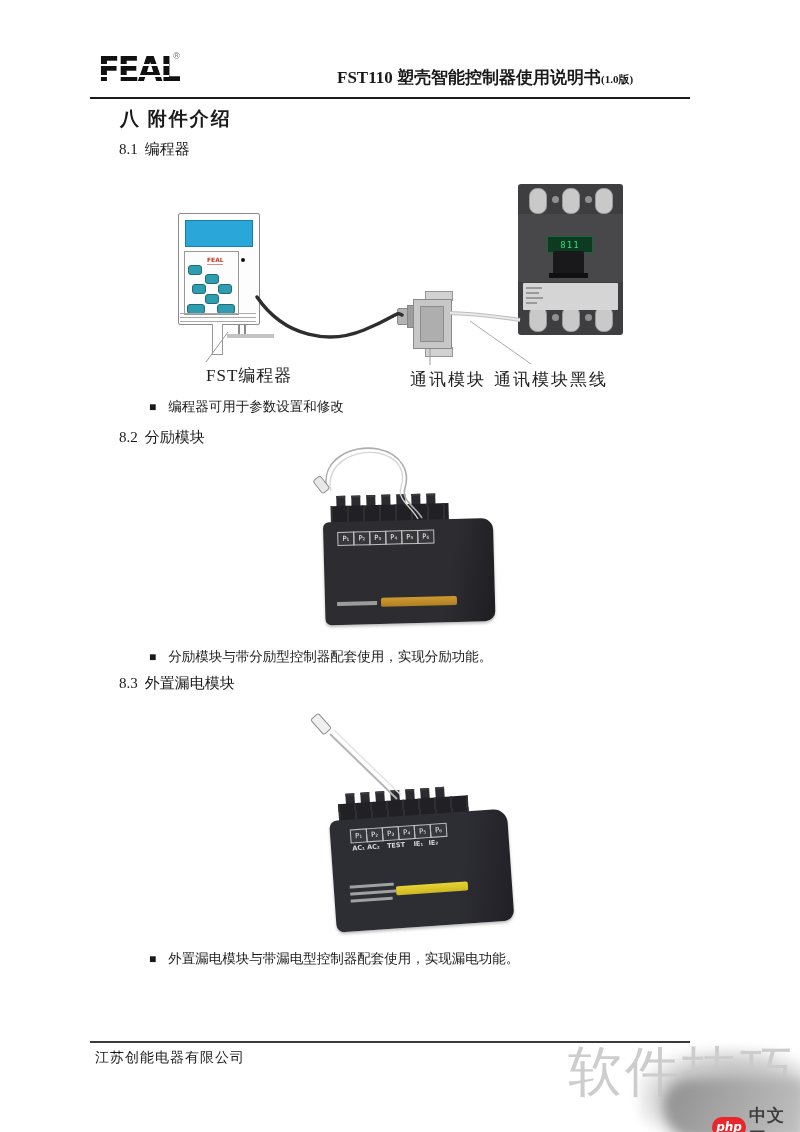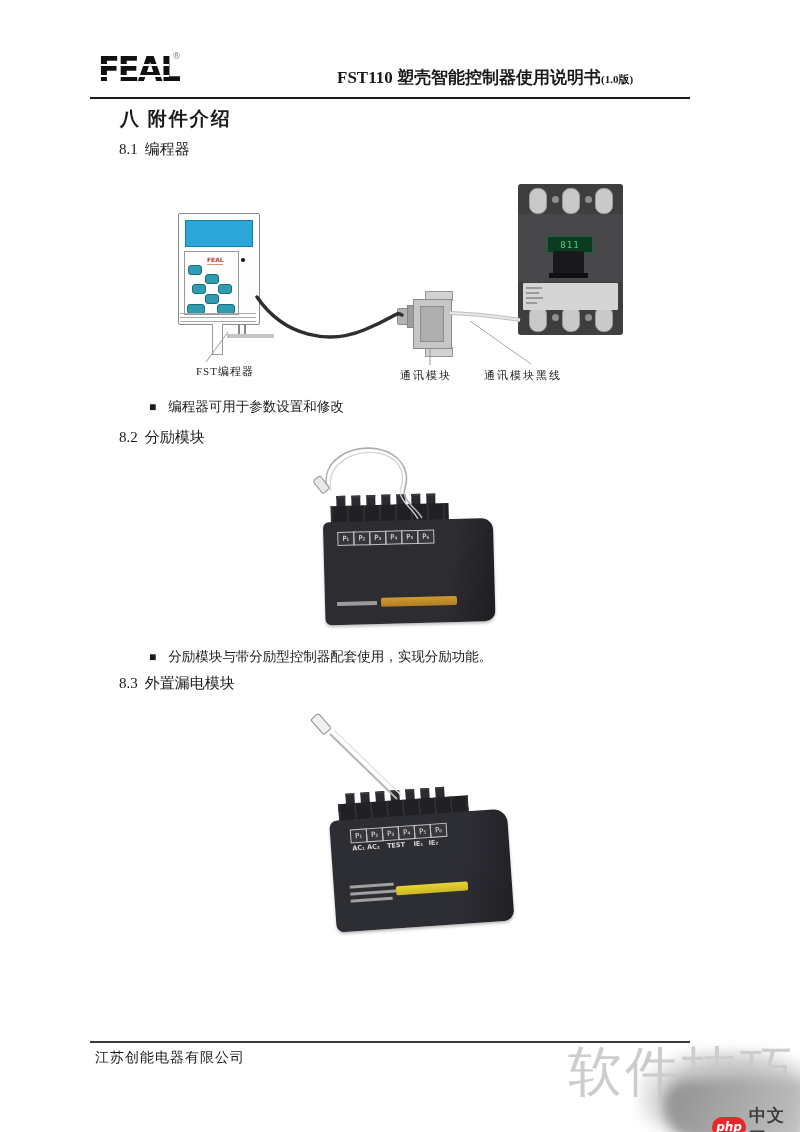--- a/index.html
+++ b/index.html
@@ -73,7 +73,7 @@
   .plate-line{position:absolute;left:3px;height:2px;background:#9a9a9a;}
   .pl1{top:4px;width:16px;} .pl2{top:9px;width:13px;} .pl3{top:14px;width:17px;} .pl4{top:19px;width:11px;}
 
-  .fig-label{position:absolute;font-size:11px;letter-spacing:2px;color:#222;white-space:nowrap;}
+  .fig-label{position:absolute;font-size:17px;letter-spacing:2px;color:#222;white-space:nowrap;margin-left:10px;}
   #lblProg{left:196px;top:364px;letter-spacing:1px;}
   #lblCM{left:400px;top:368px;}
   #lblCW{left:484px;top:368px;}

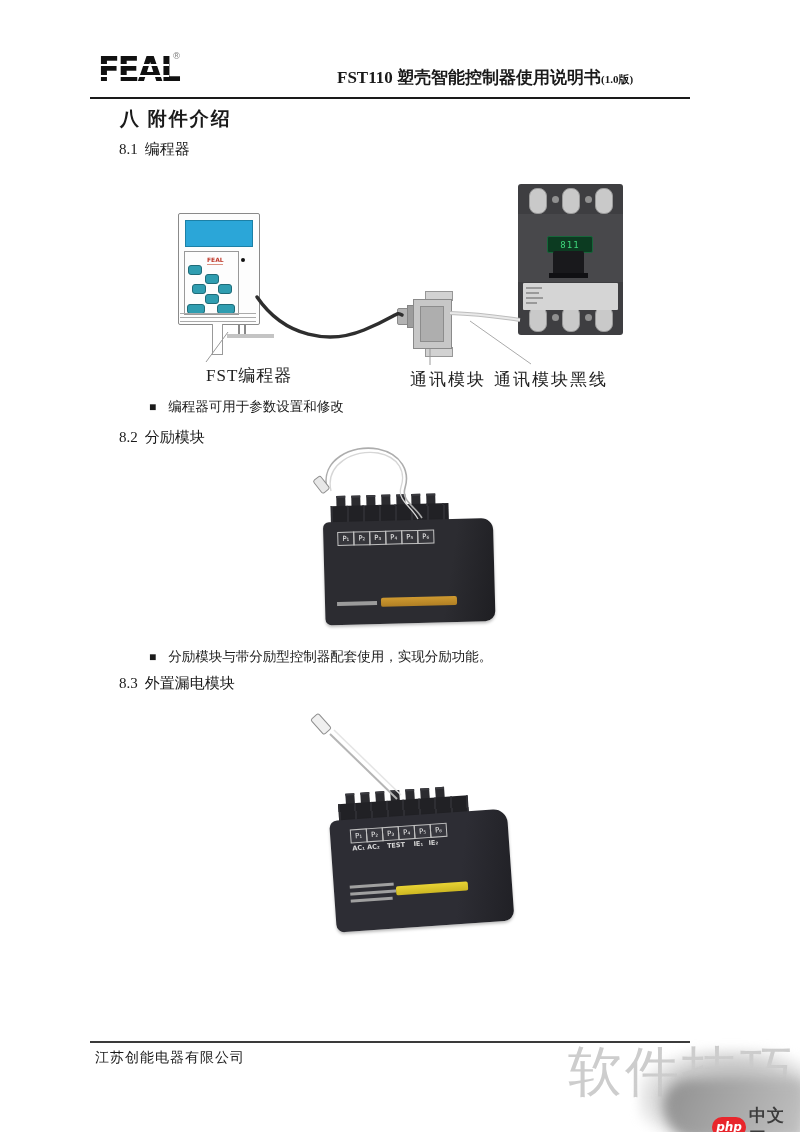--- a/index.html
+++ b/index.html
@@ -290,6 +290,9 @@
     </div>
   </div>
 
+  <div class="note" id="note3">
+    <span class="blt">■</span><span>外置漏电模块与带漏电型控制器配套使用，实现漏电功能。</span>
+  </div>
 
   <div class="hr-bottom"></div>
   <div class="company">江苏创能电器有限公司</div>

